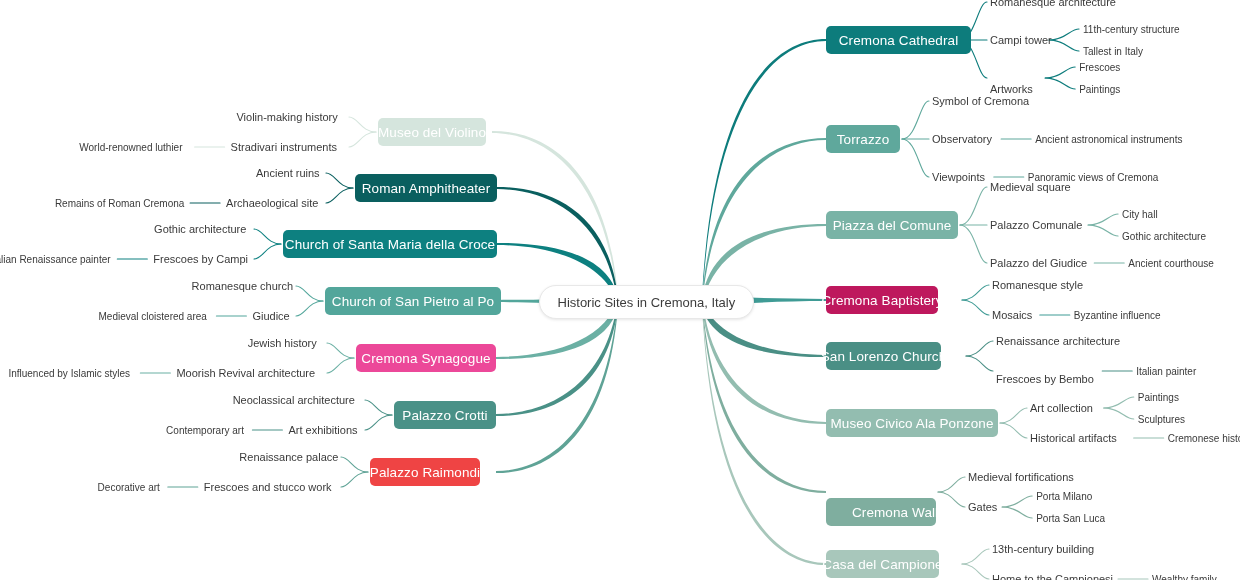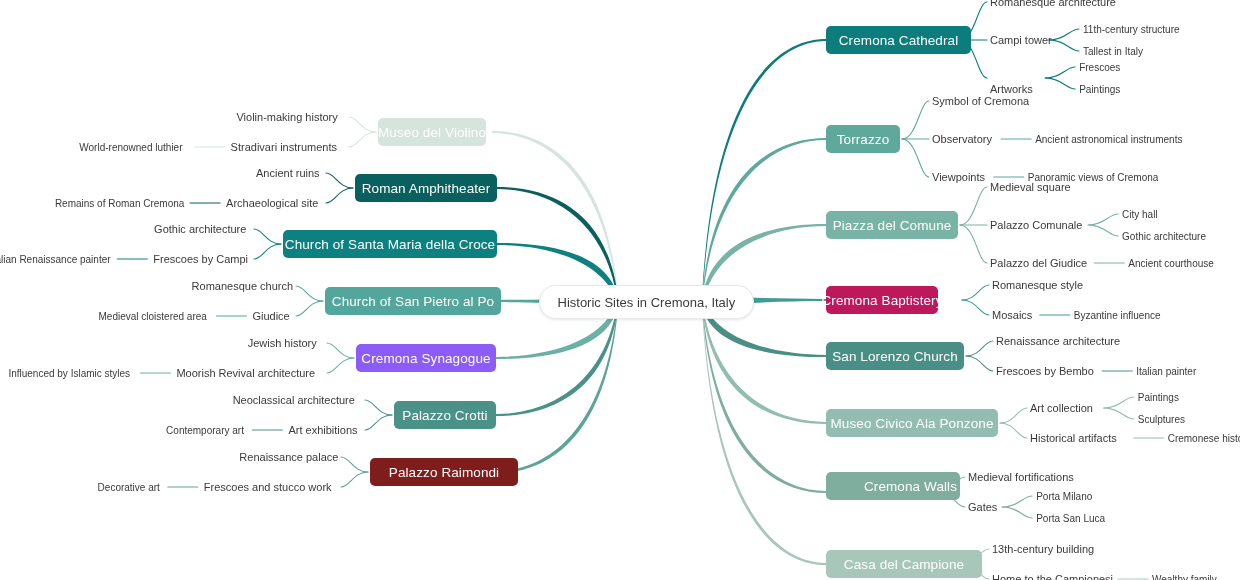--- a/index.html
+++ b/index.html
@@ -207,7 +207,7 @@
       <div class="sub l" style="top: 280px; left: 191.58px;">Romanesque church</div>
       <div class="sub l" style="top: 310px; left: 252.41px;">Giudice</div>
       <div class="leaf l" style="top: 310.5px; left: 98.51px;">Medieval cloistered area</div>
-      <div class="node" style="left: 356px; top: 344px; width: 140px; background: #8b5cf6;">Cremona Synagogue</div>
+      <div class="node" style="left: 356px; top: 344px; width: 140px; background: #ec4899;">Cremona Synagogue</div>
       <div class="sub l" style="top: 337px; left: 247.66px;">Jewish history</div>
       <div class="sub l" style="top: 367px; left: 176.38px;">Moorish Revival architecture</div>
       <div class="leaf l" style="top: 367.5px; left: 8.38px;">Influenced by Islamic styles</div>

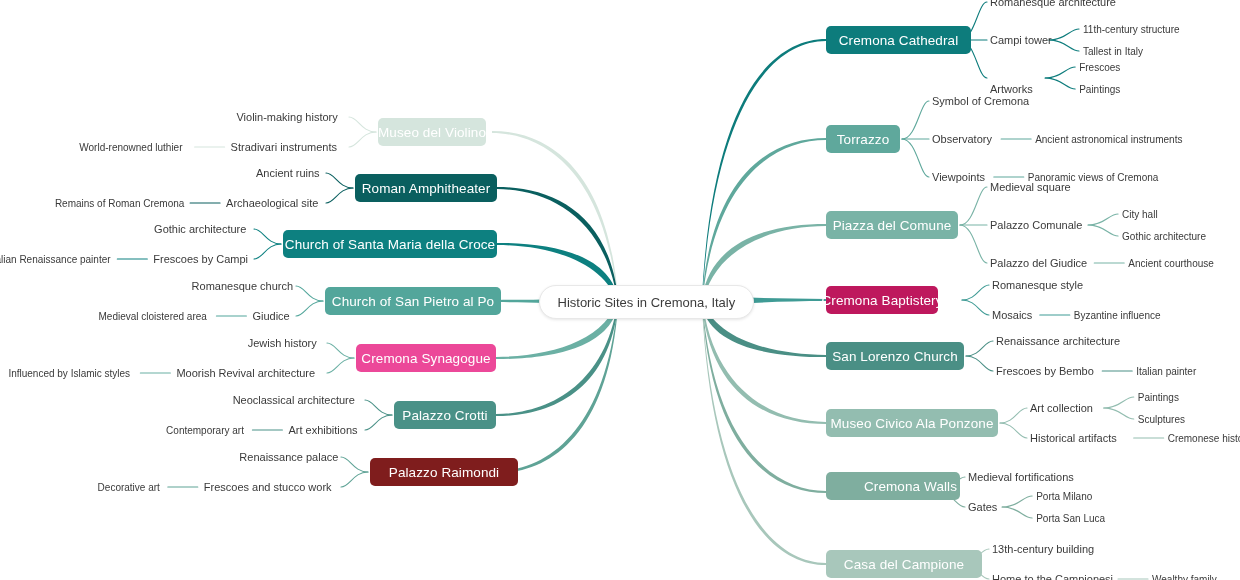--- a/index.html
+++ b/index.html
@@ -172,7 +172,7 @@
       <div class="leaf r" style="top: 230.5px; left: 1122.07px;">Gothic architecture</div>
       <div class="sub r" style="top: 257px; left: 990px;">Palazzo del Giudice</div>
       <div class="leaf r" style="top: 257.5px; left: 1128.23px;">Ancient courthouse</div>
-      <div class="node" style="left: 826px; top: 342px; width: 138px; background: rgb(74, 143, 133);">San Lorenzo Church</div>
+      <div class="node" style="left: 826px; top: 342px; width: 115px; background: rgb(74, 143, 133);">San Lorenzo Church</div>
       <div class="sub r" style="top: 335px; left: 996px;">Renaissance architecture</div>
       <div class="sub r" style="top: 365px; left: 996px;">Frescoes by Bembo</div>
       <div class="leaf r" style="top: 365.5px; left: 1136.21px;">Italian painter</div>

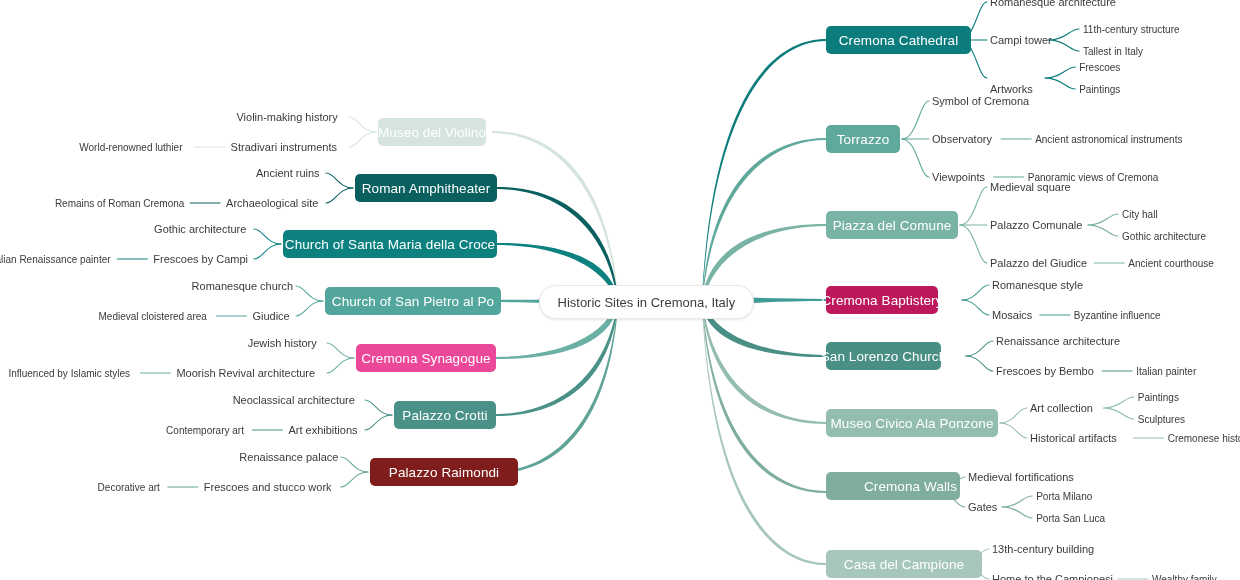--- a/index.html
+++ b/index.html
@@ -174,7 +174,7 @@
       <div class="leaf r" style="top: 257.5px; left: 1128.23px;">Ancient courthouse</div>
       <div class="node" style="left: 826px; top: 342px; width: 115px; background: rgb(74, 143, 133);">San Lorenzo Church</div>
       <div class="sub r" style="top: 335px; left: 996px;">Renaissance architecture</div>
-      <div class="sub r" style="top: 365px; left: 996px;">Frescoes by Bembo</div>
+      <div class="sub r" style="top: 373px; left: 996px;">Frescoes by Bembo</div>
       <div class="leaf r" style="top: 365.5px; left: 1136.21px;">Italian painter</div>
       <div class="node" style="left: 826px; top: 409px; width: 172px; background: rgb(147, 189, 176);">Museo Civico Ala Ponzone</div>
       <div class="sub r" style="top: 402px; left: 1030px;">Art collection</div>

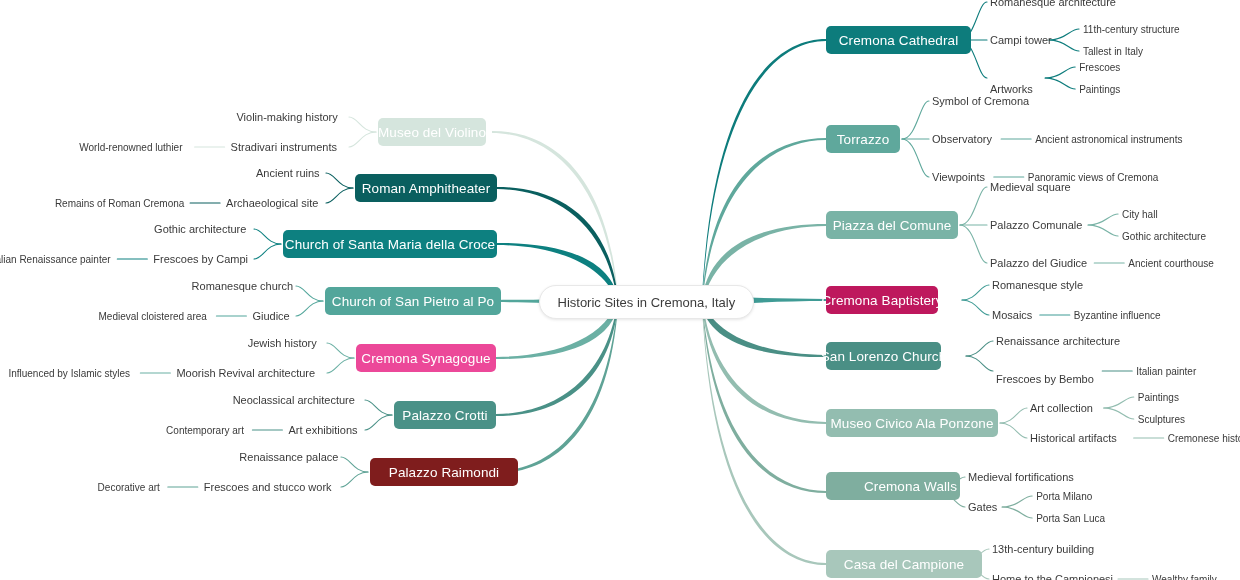--- a/index.html
+++ b/index.html
@@ -215,7 +215,7 @@
       <div class="sub l" style="top: 394px; left: 232.64px;">Neoclassical architecture</div>
       <div class="sub l" style="top: 424px; left: 288.41px;">Art exhibitions</div>
       <div class="leaf l" style="top: 424.5px; left: 166.11px;">Contemporary art</div>
-      <div class="node" style="left: 370px; top: 458px; width: 148px; background: #7f1d1d;">Palazzo Raimondi</div>
+      <div class="node" style="left: 370px; top: 458px; width: 110px; background: #ef4444;">Palazzo Raimondi</div>
       <div class="sub l" style="top: 451px; left: 239.33px;">Renaissance palace</div>
       <div class="sub l" style="top: 481px; left: 203.8px;">Frescoes and stucco work</div>
       <div class="leaf l" style="top: 481.5px; left: 97.6px;">Decorative art</div>

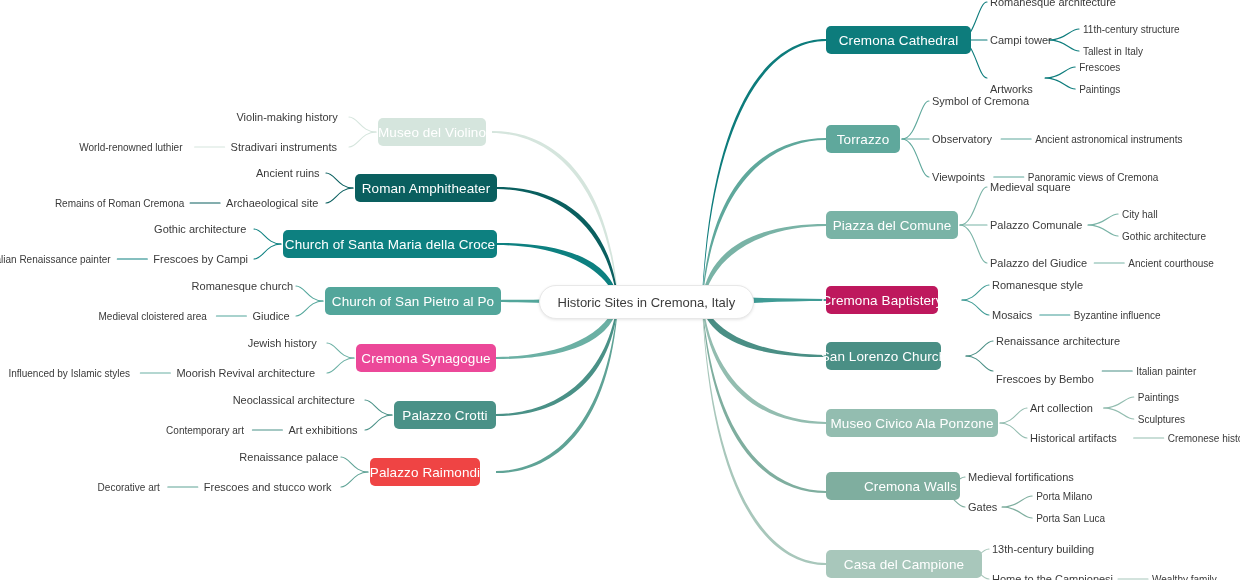--- a/index.html
+++ b/index.html
@@ -182,7 +182,7 @@
       <div class="leaf r" style="top: 413.5px; left: 1137.76px;">Sculptures</div>
       <div class="sub r" style="top: 432px; left: 1030px;">Historical artifacts</div>
       <div class="leaf r" style="top: 432.5px; left: 1167.68px;">Cremonese history</div>
-      <div class="node" style="left: 826px; top: 472px; width: 134px; background: rgb(127, 174, 159); padding-left: 48px;">Cremona Walls</div>
+      <div class="node" style="left: 826px; top: 498px; width: 110px; background: rgb(127, 174, 159); padding-left: 48px;">Cremona Walls</div>
       <div class="sub r" style="top: 471px; left: 968px;">Medieval fortifications</div>
       <div class="sub r" style="top: 501px; left: 968px;">Gates</div>
       <div class="leaf r" style="top: 490.5px; left: 1036.16px;">Porta Milano</div>

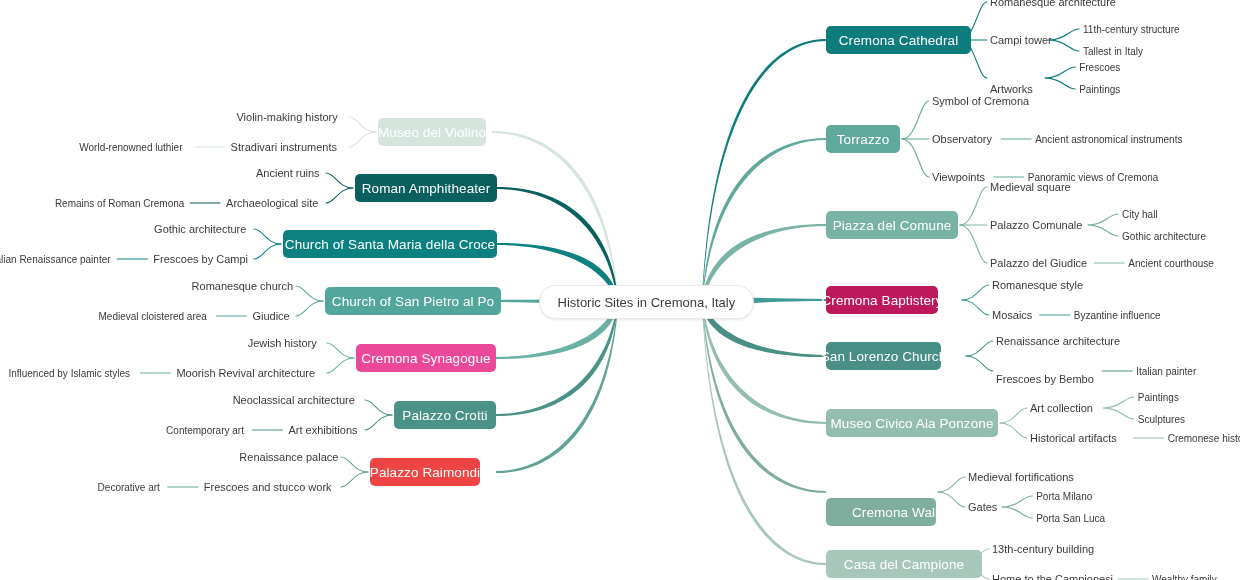--- a/index.html
+++ b/index.html
@@ -187,7 +187,7 @@
       <div class="sub r" style="top: 501px; left: 968px;">Gates</div>
       <div class="leaf r" style="top: 490.5px; left: 1036.16px;">Porta Milano</div>
       <div class="leaf r" style="top: 512.5px; left: 1036.16px;">Porta San Luca</div>
-      <div class="node" style="left: 826px; top: 550px; width: 156px; background: rgb(168, 199, 187);">Casa del Campione</div>
+      <div class="node" style="left: 826px; top: 550px; width: 113px; background: rgb(168, 199, 187);">Casa del Campione</div>
       <div class="sub r" style="top: 543px; left: 992px;">13th-century building</div>
       <div class="sub r" style="top: 573px; left: 992px;">Home to the Campionesi</div>
       <div class="leaf r" style="top: 573.5px; left: 1152.01px;">Wealthy family</div>

